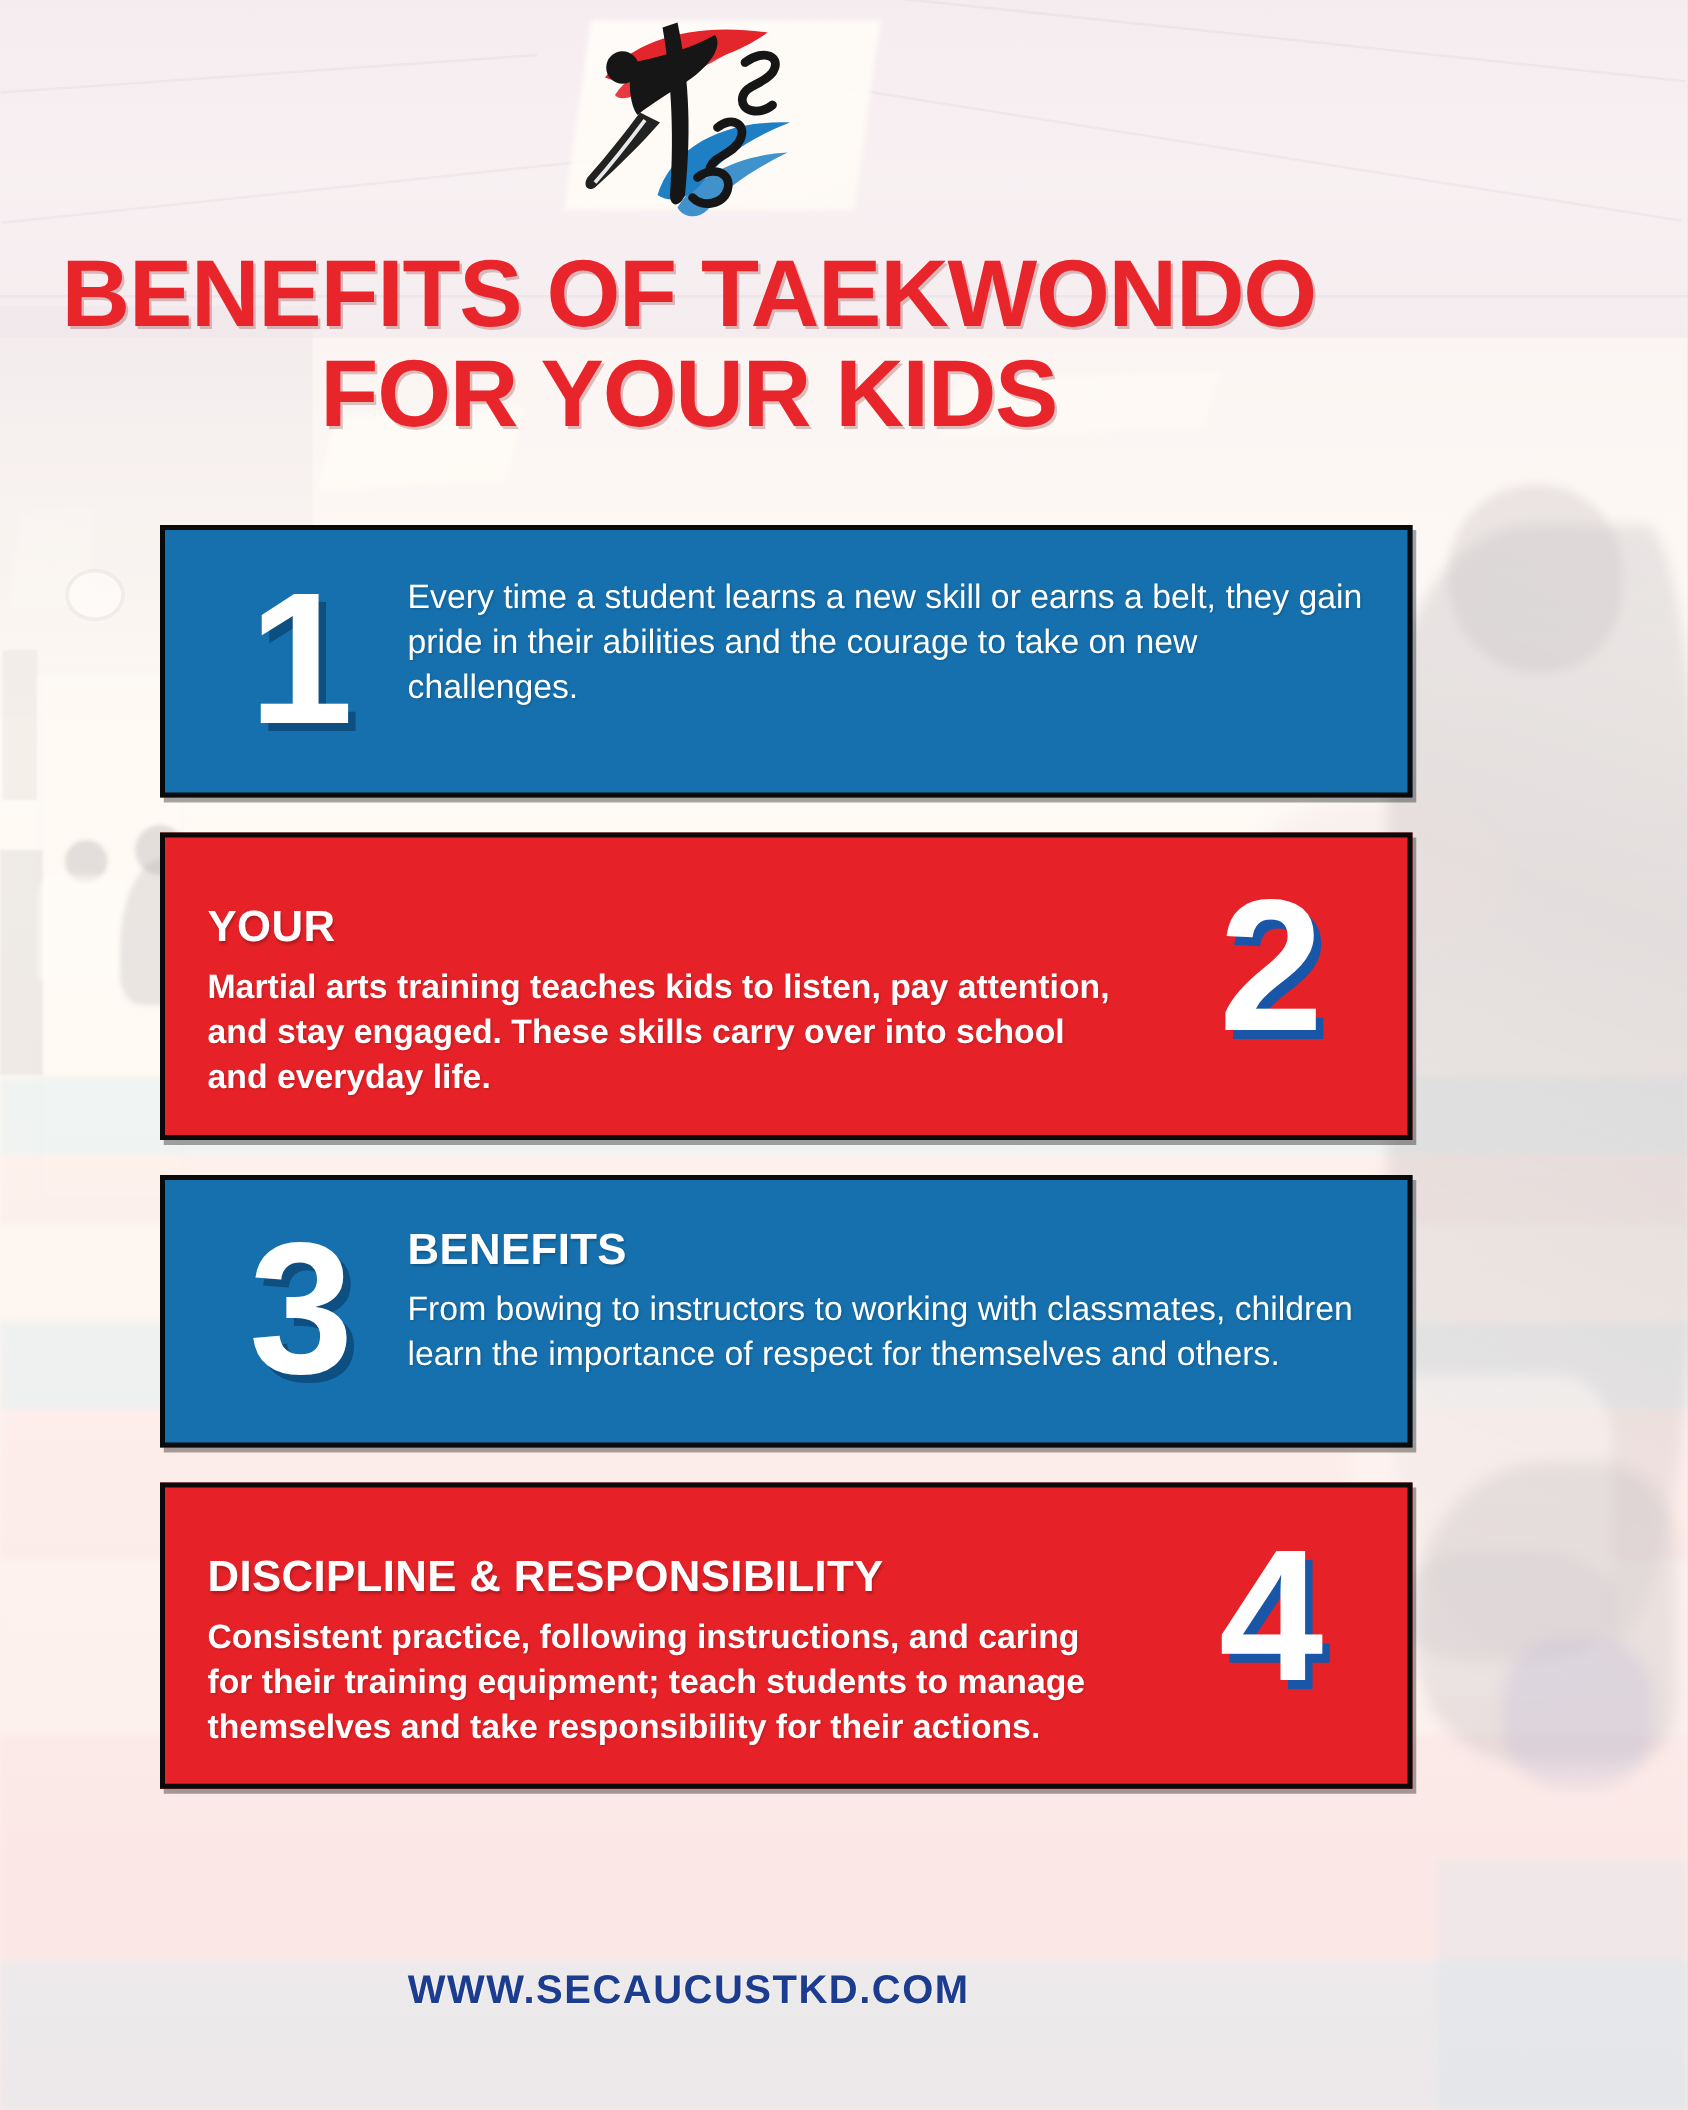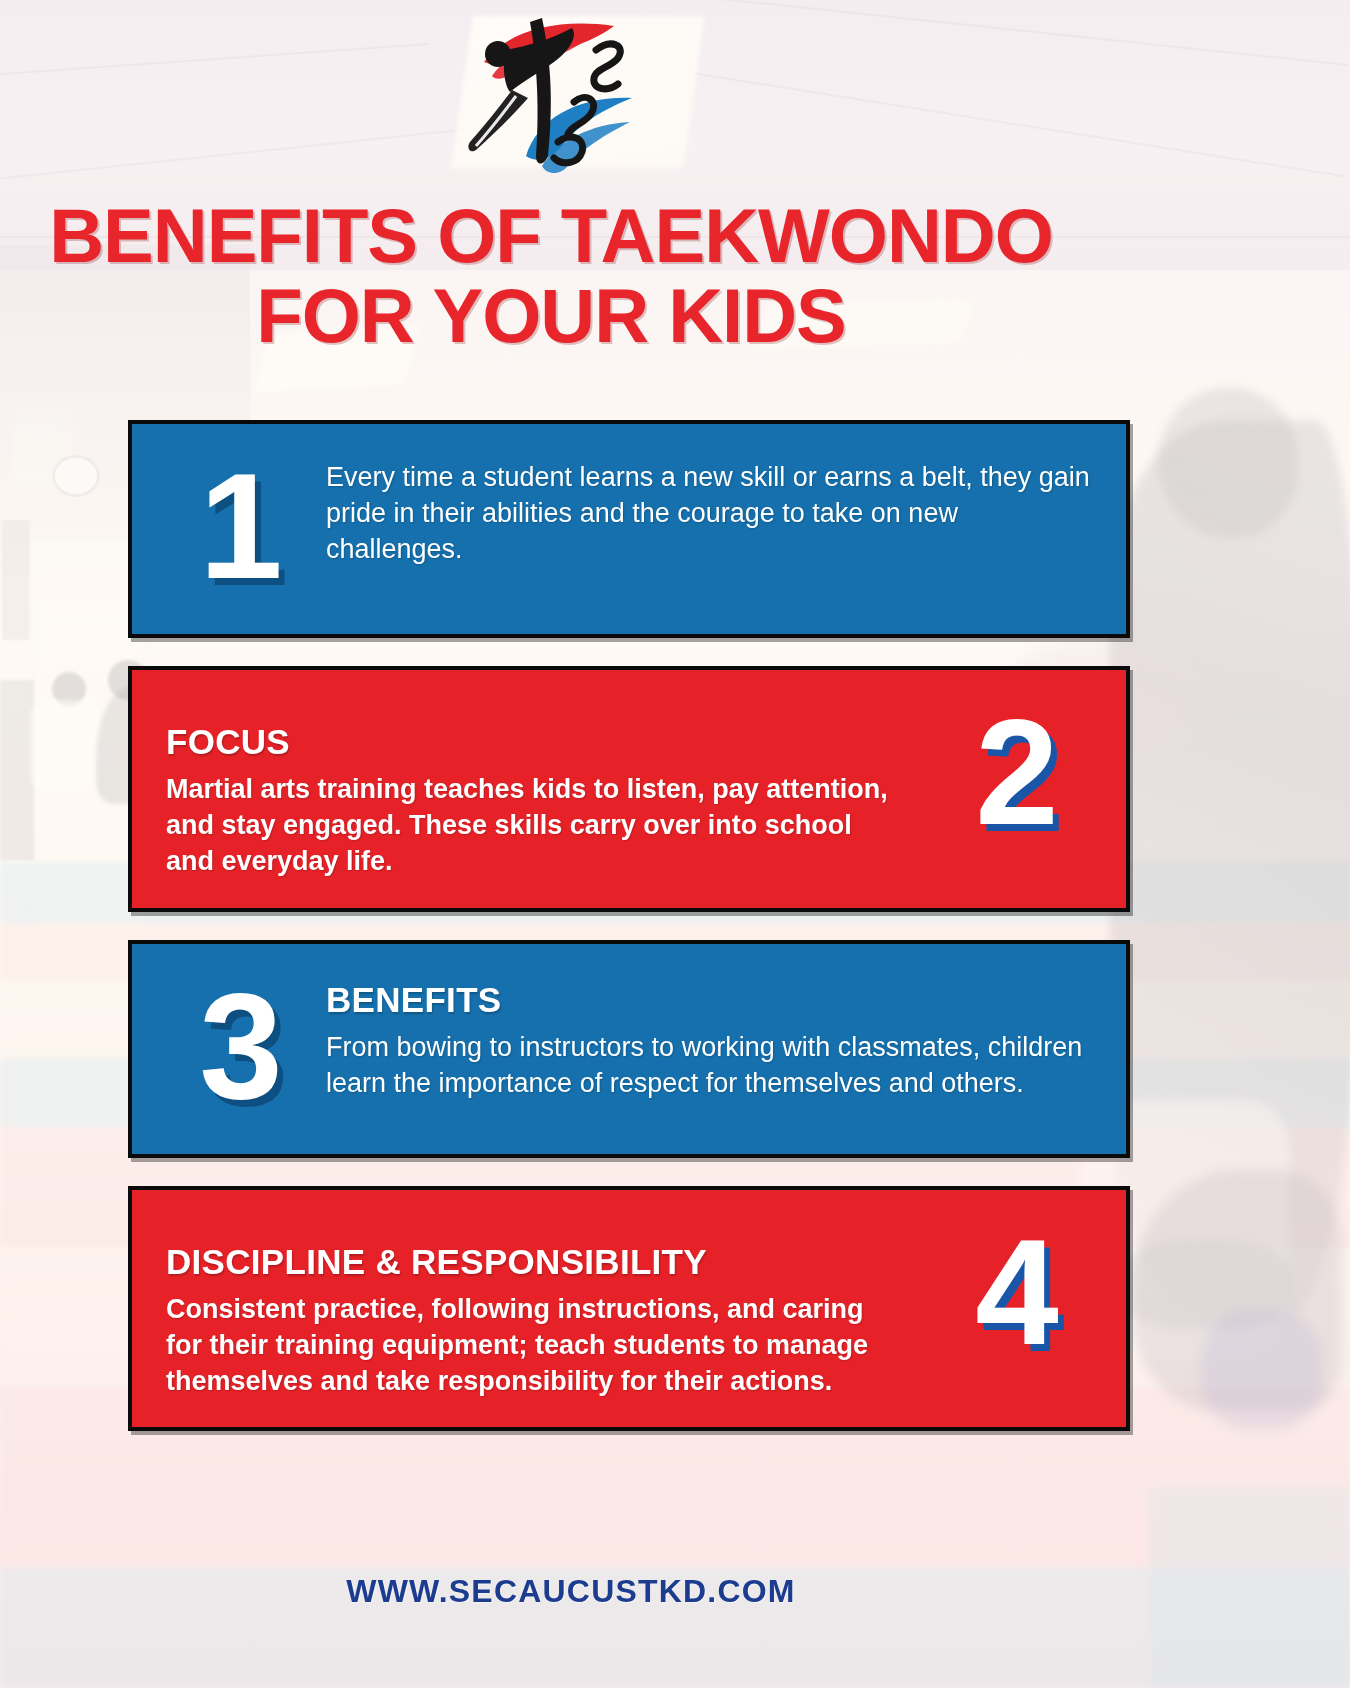--- a/index.html
+++ b/index.html
@@ -377,7 +377,7 @@
     <div class="card red numright">
       <div class="num">2</div>
       <div class="card-body">
-        <div class="card-title">FOCUS</div>
+        <div class="card-title">YOUR</div>
         <div class="card-text">Martial arts training teaches kids to listen, pay attention, and stay engaged. These skills carry over into school and everyday life.</div>
       </div>
     </div>

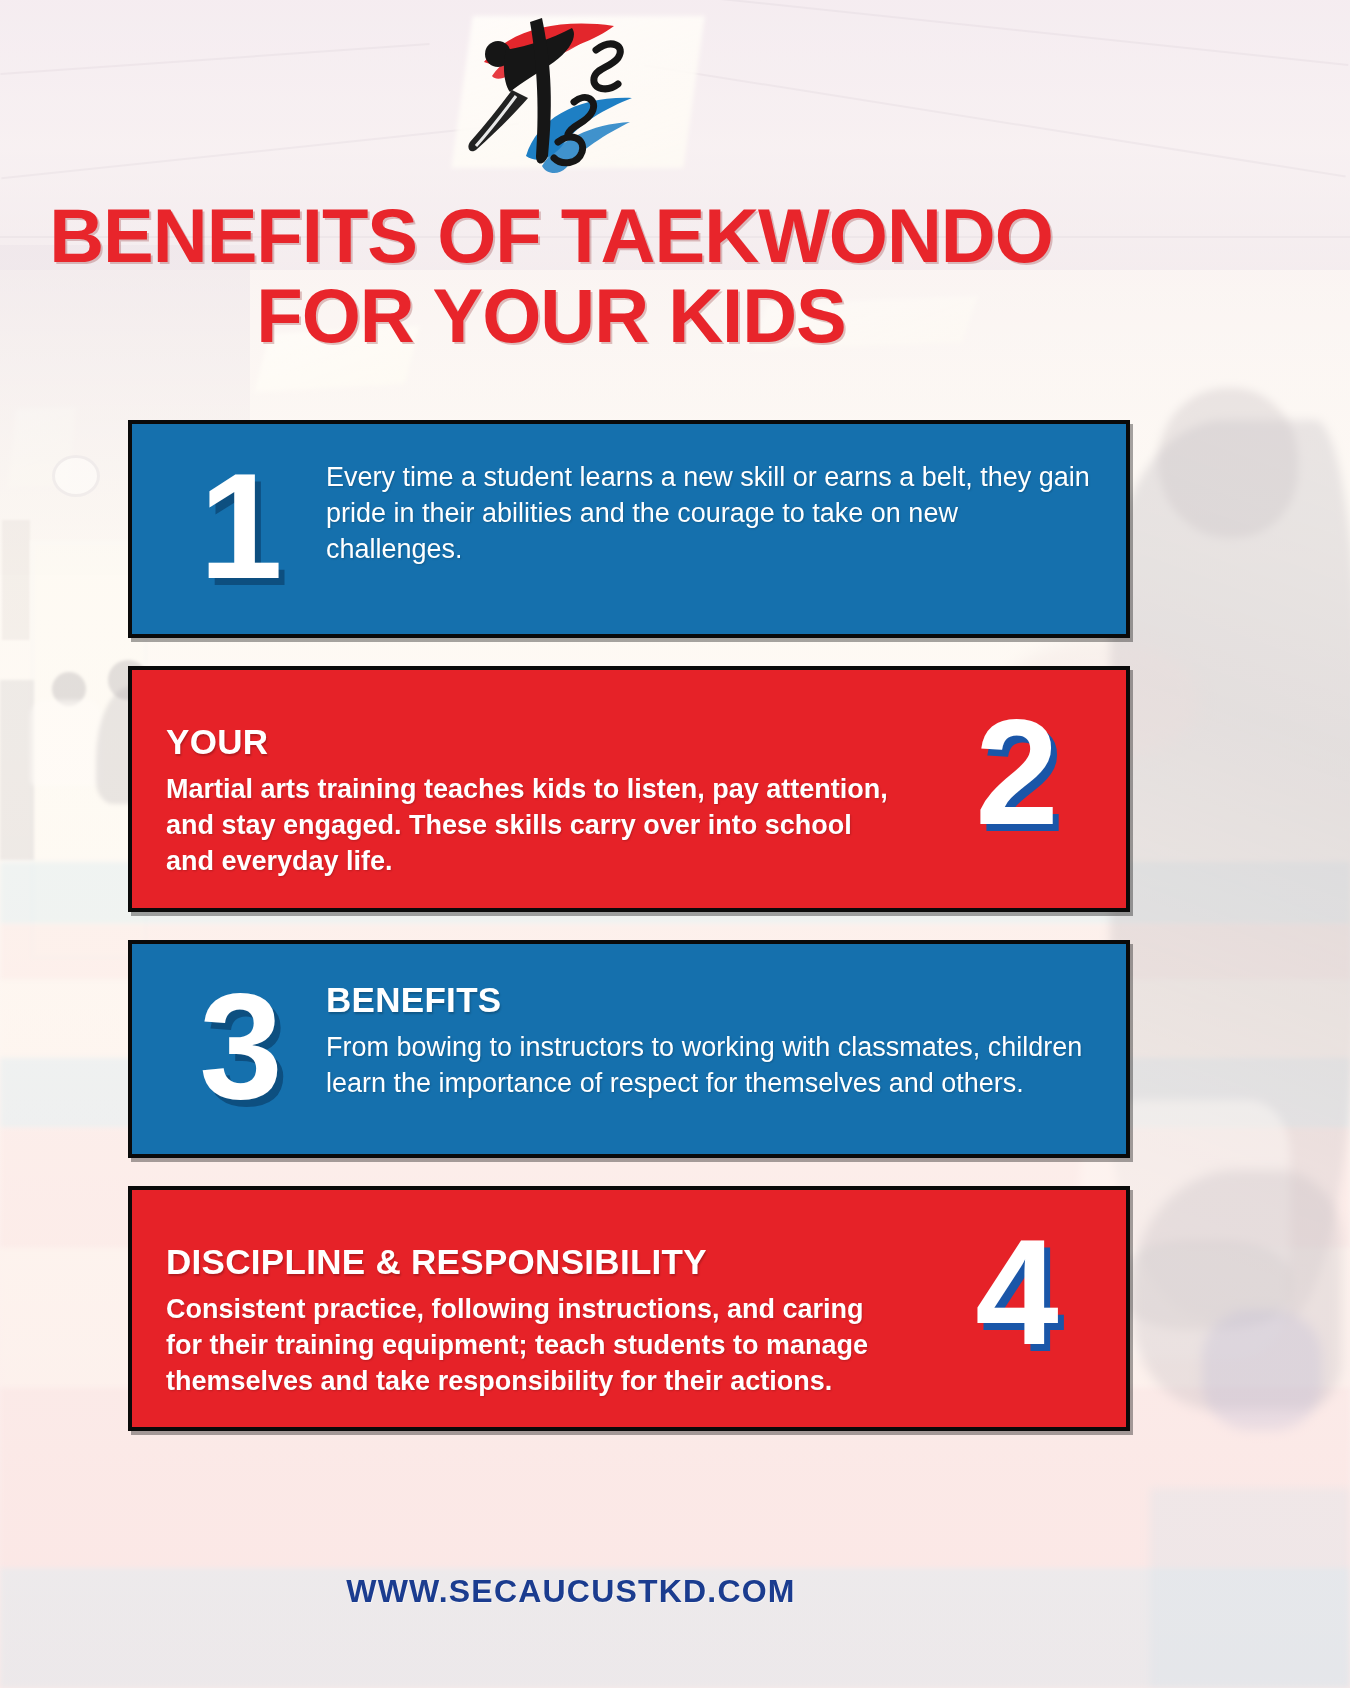--- a/index.html
+++ b/index.html
@@ -268,7 +268,6 @@
     font-size: 32px;
     letter-spacing: 1.2px;
     text-shadow: 1px 1px 0 rgba(255,255,255,.45);
-    margin-left: 20px;
   }
 </style>
 </head>

